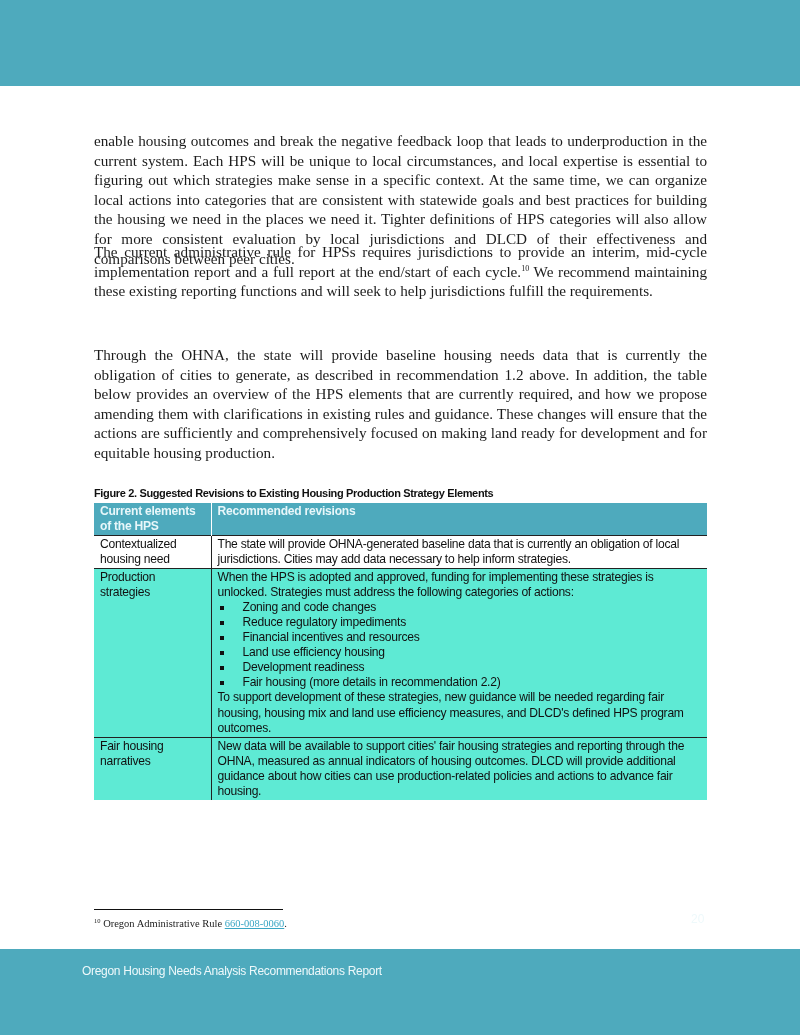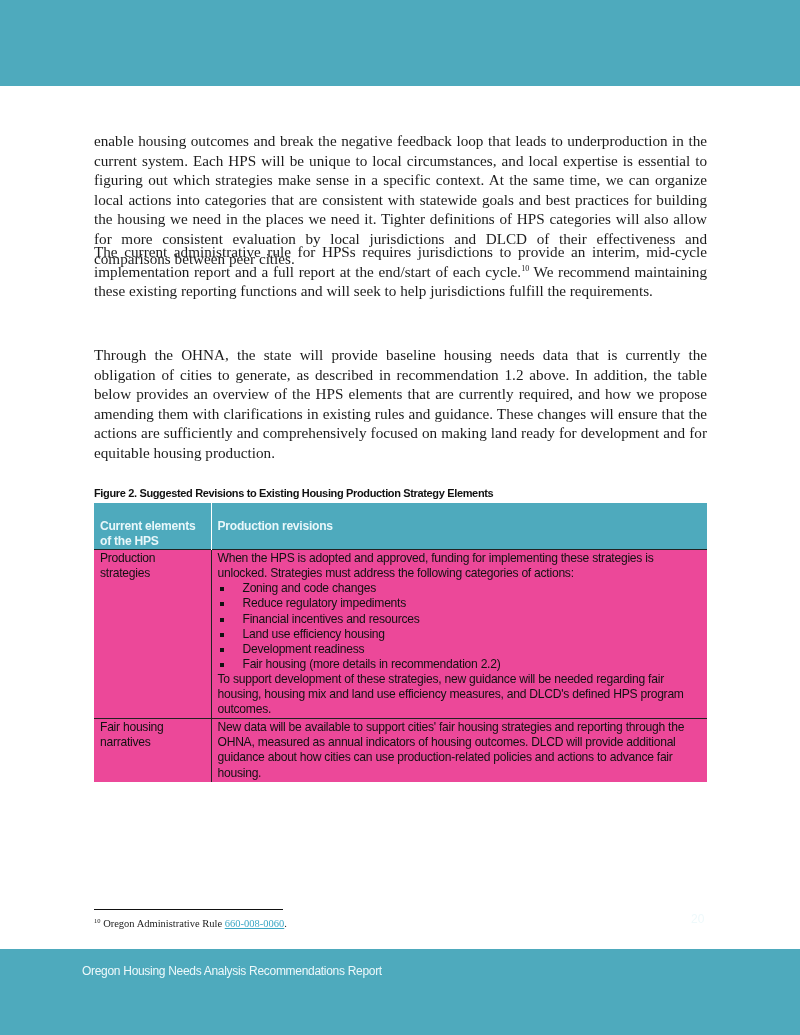--- a/index.html
+++ b/index.html
@@ -13,7 +13,7 @@
   sup { font-size: 8px; vertical-align: super; line-height: 0; }
   .fig-caption { position: absolute; left: 94px; top: 487px; font-family: "Liberation Sans", sans-serif; font-size: 11px; font-weight: bold; letter-spacing: -0.35px; color: #111; }
   table.hps { position: absolute; left: 94px; top: 503px; width: 613px; border-collapse: collapse; font-family: "Liberation Sans", sans-serif; font-size: 12.1px; line-height: 15.1px; letter-spacing: -0.25px; color: #111; }
-  table.hps th { background: #4eaabd; color: #e8f7fa; font-weight: bold; text-align: left; vertical-align: top; padding: 16px 5px 0 6px; height: 32px; }
+  table.hps th { background: #4eaabd; color: #e8f7fa; font-weight: bold; text-align: left; vertical-align: top; padding: 1px 5px 0 6px; height: 32px; }
   table.hps th.c1 { border-right: 1px solid #ffffff; }
   table.hps td { vertical-align: top; padding: 1px 5px 1px 6px; }
   table.hps td.c1 { width: 117px; border-right: 1px solid #222; }

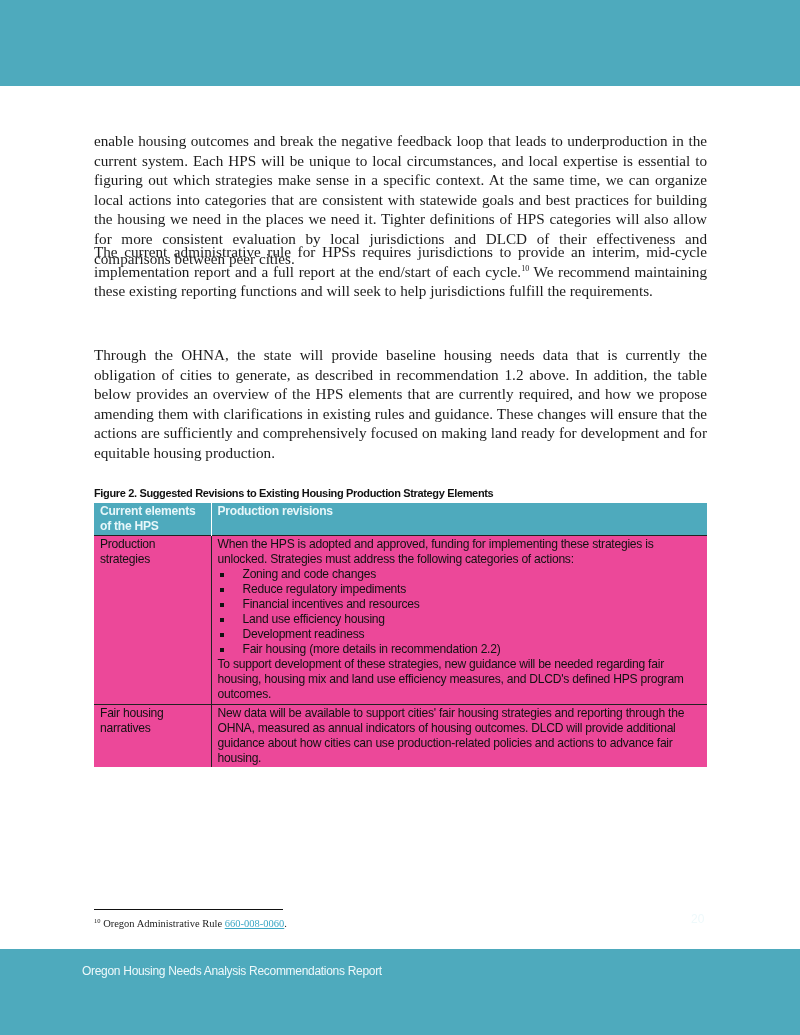--- a/index.html
+++ b/index.html
@@ -47,7 +47,7 @@
   <thead>
     <tr>
       <th class="c1">Current elements of the HPS</th>
-      <th>Production revisions</th>
+      <th>Recommended revisions</th>
     </tr>
   </thead>
   <tbody>

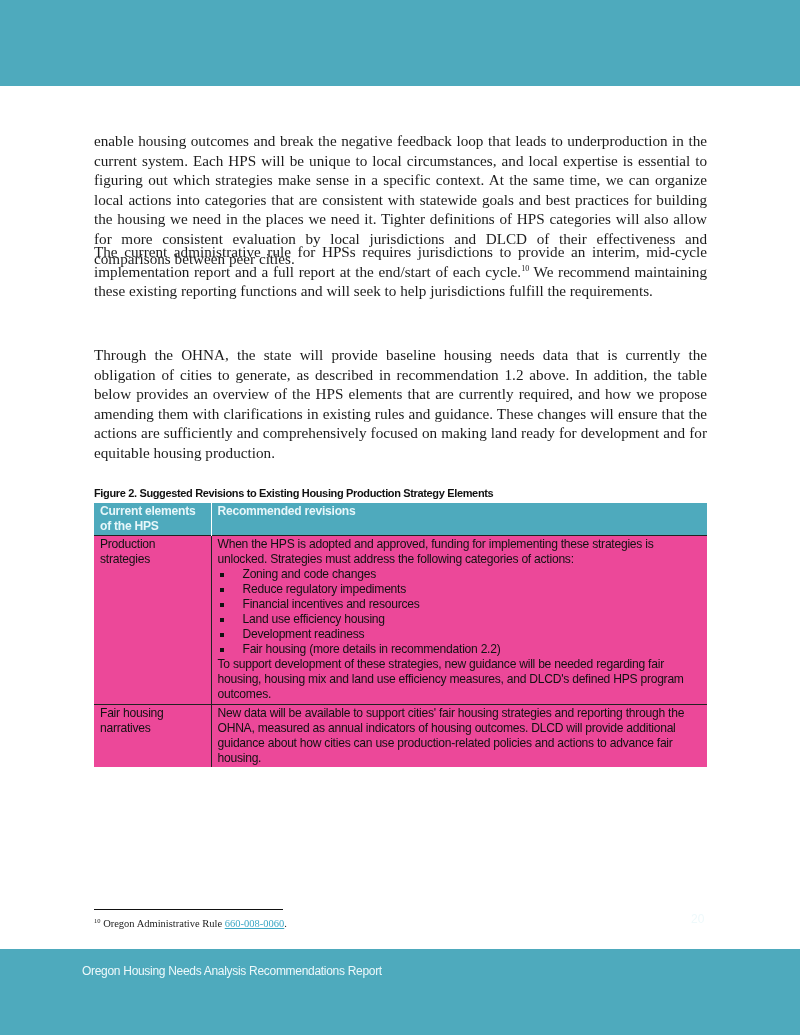--- a/index.html
+++ b/index.html
@@ -51,6 +51,10 @@
     </tr>
   </thead>
   <tbody>
+    <tr class="row">
+      <td class="c1">Contextualized housing need</td>
+      <td>The state will provide OHNA-generated baseline data that is currently an obligation of local jurisdictions. Cities may add data necessary to help inform strategies.</td>
+    </tr>
     <tr class="row alt">
       <td class="c1">Production strategies</td>
       <td>

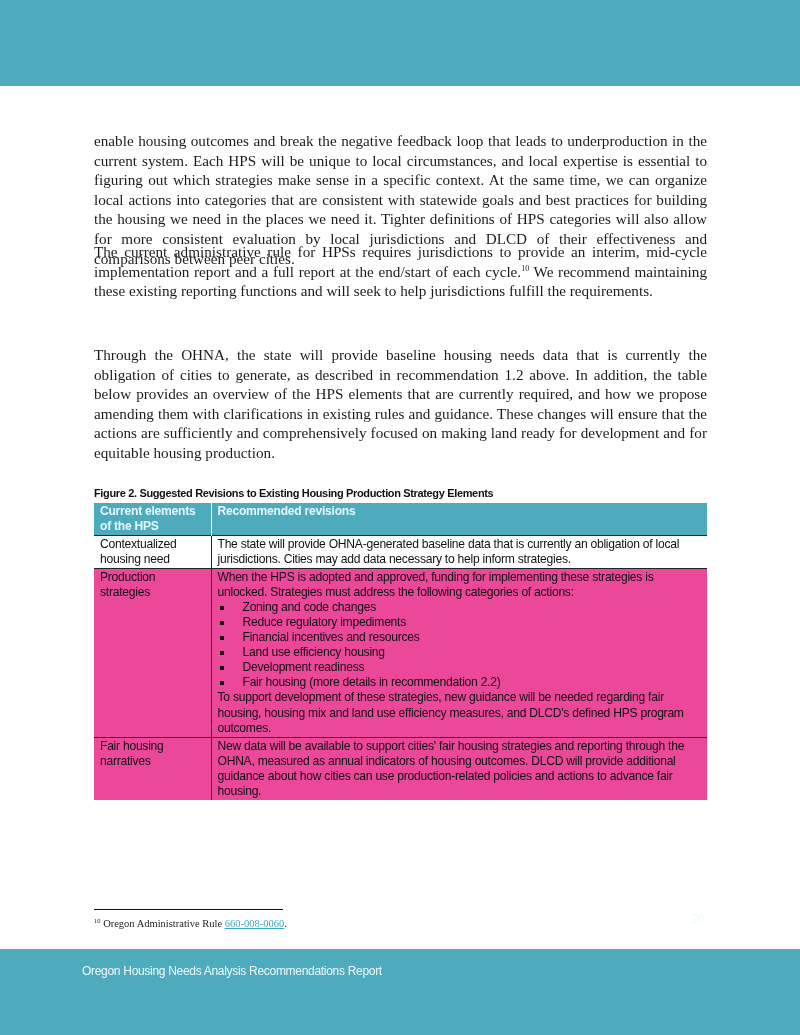--- a/index.html
+++ b/index.html
@@ -18,7 +18,7 @@
   table.hps td { vertical-align: top; padding: 1px 5px 1px 6px; }
   table.hps td.c1 { width: 117px; border-right: 1px solid #222; }
   table.hps tr.row { border-top: 1px solid #222; }
-  table.hps tr.alt td { background: #ec4899; }
+  table.hps tr.alt td { background: #5eead4; }
   .bullets { list-style: none; padding-left: 0; }
   .bullets li { position: relative; padding-left: 25px; }
   .bullets li::before { content: ""; position: absolute; left: 2px; top: 6px; width: 4px; height: 4px; background: #111; }

